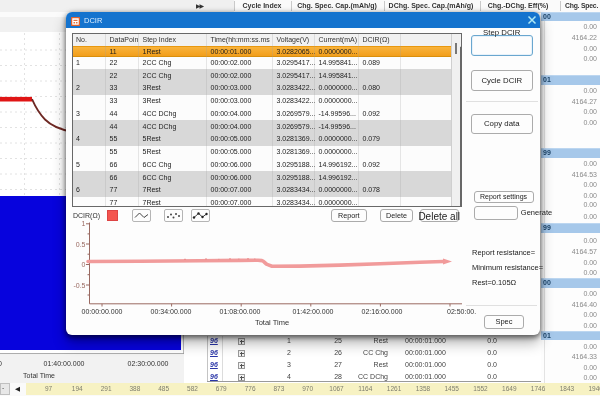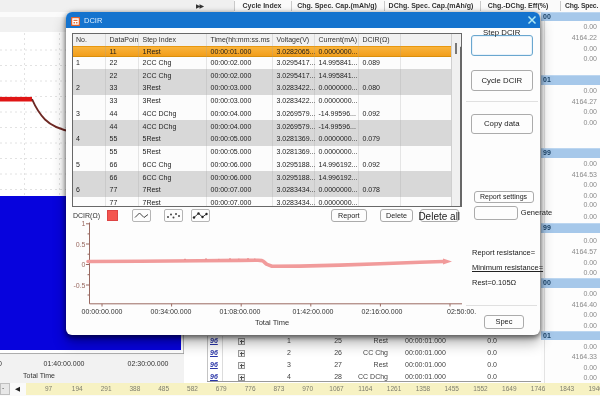--- a/index.html
+++ b/index.html
@@ -288,7 +288,7 @@
 <div class="ab" style="left:473.5px;top:205.5px;width:44px;height:14.5px;background:#fdfdfd;border:1px solid #ababab;border-radius:3px;box-sizing:border-box;"></div>
 <div class="tx" style="left:495.5px;top:208.25px;transform:translateX(-50%);font-size:7.5px;color:#222;margin-left:41px;">Generate</div>
 <div class="tx" style="left:472px;top:247.5px;font-size:7.5px;color:#222;">Report resistance=</div>
-<div class="tx" style="left:472px;top:262.5px;font-size:7.5px;color:#222;text-decoration:underline;">Minimum resistance=</div>
+<div class="tx" style="left:472px;top:262.5px;font-size:7.5px;color:#222;">Minimum resistance=</div>
 <div class="tx" style="left:472px;top:277.5px;font-size:7.5px;color:#222;">Rest=0.105Ω</div>
 <div class="ab" style="left:466px;top:305px;width:71px;height:1px;background:#e0e0e0;"></div>
 <div class="ab" style="left:484px;top:315px;width:40px;height:13.5px;background:#fdfdfd;border:1px solid #ababab;border-radius:3px;box-sizing:border-box;"></div>

